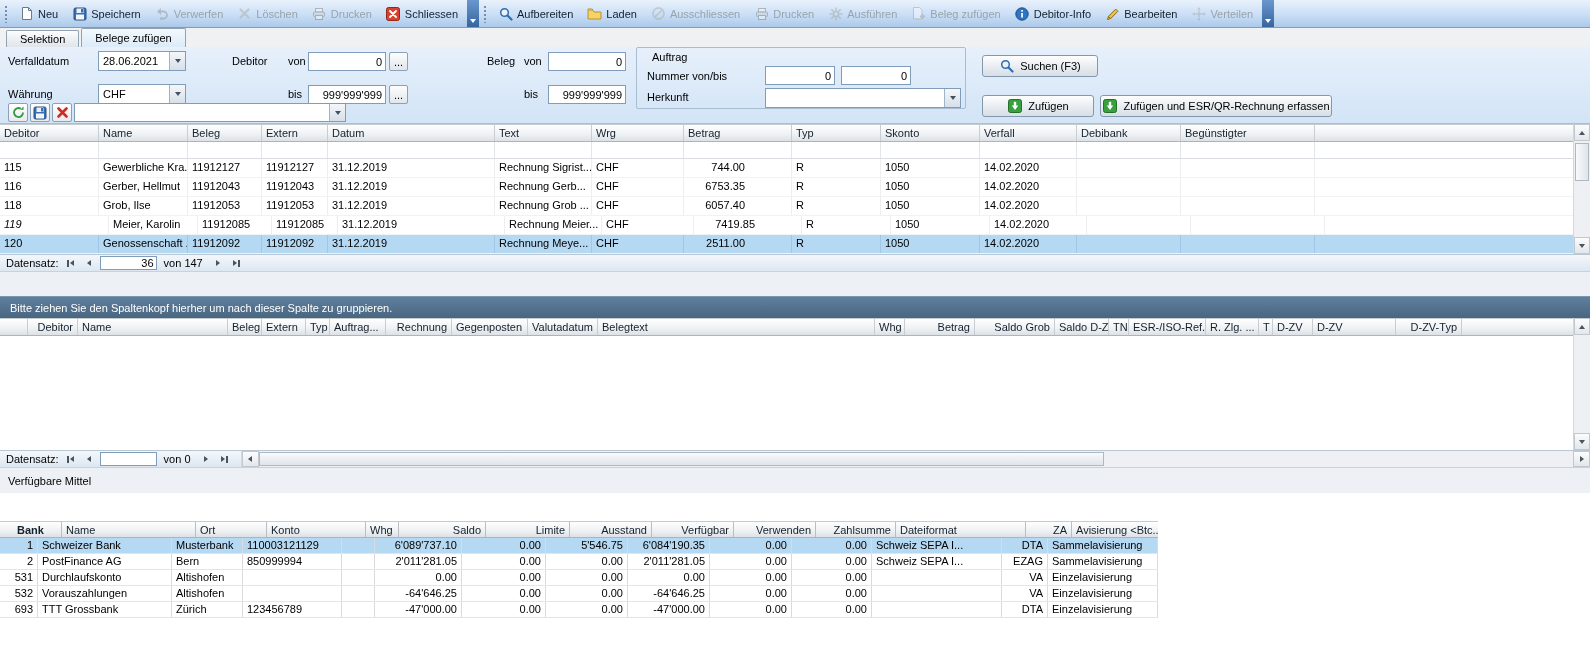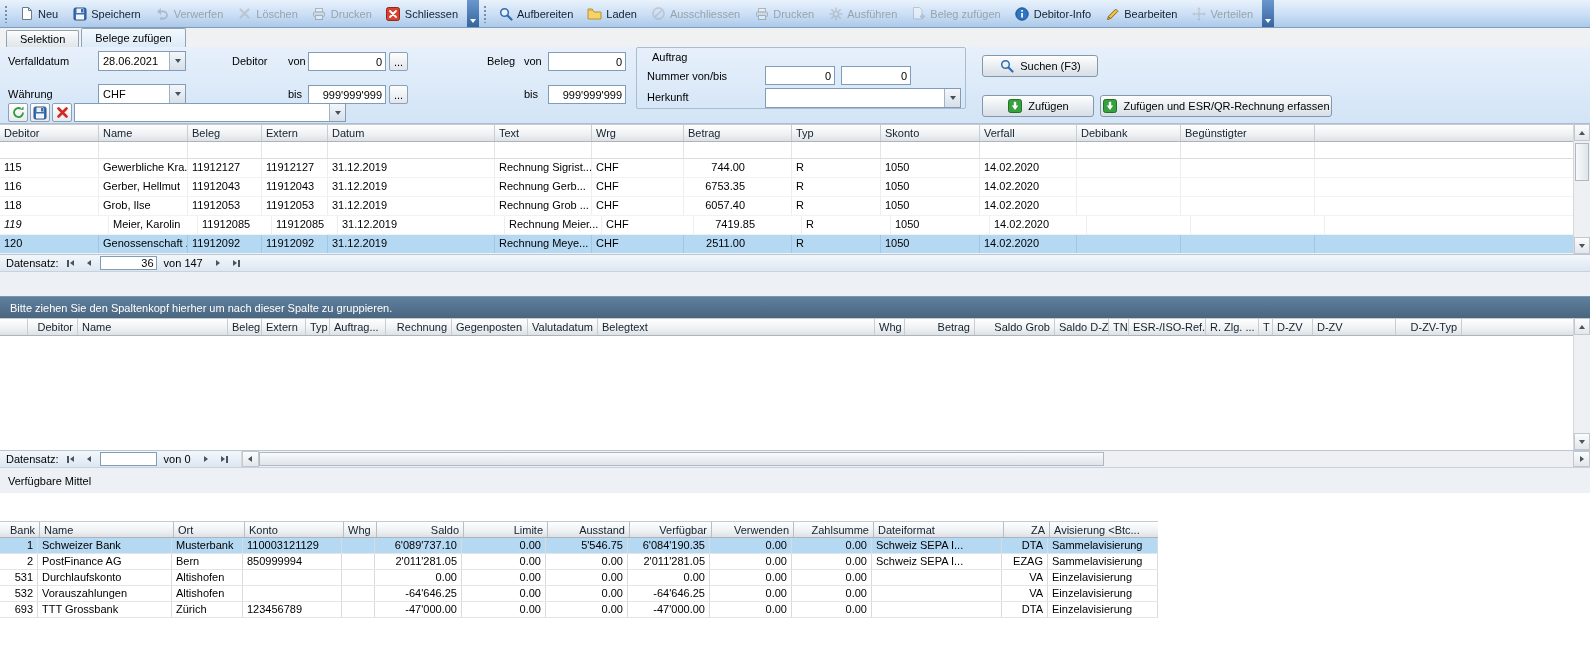--- a/index.html
+++ b/index.html
@@ -584,7 +584,7 @@
   <div class="bottomwhite"></div>
   <div class="grid" id="grid3" style="left:0;top:521px;width:1158px;height:127px">
       <div class="gridhead">
-        <div class="hcell" style="width: 40px; text-align: right;">Bank</div>
+        <div class="hcell" style="width: 62px; text-align: center; font-weight: bold;">Bank</div>
         <div class="hcell" style="width: 134px;">Name</div>
         <div class="hcell" style="width: 71px;">Ort</div>
         <div class="hcell" style="width: 99px;">Konto</div>

